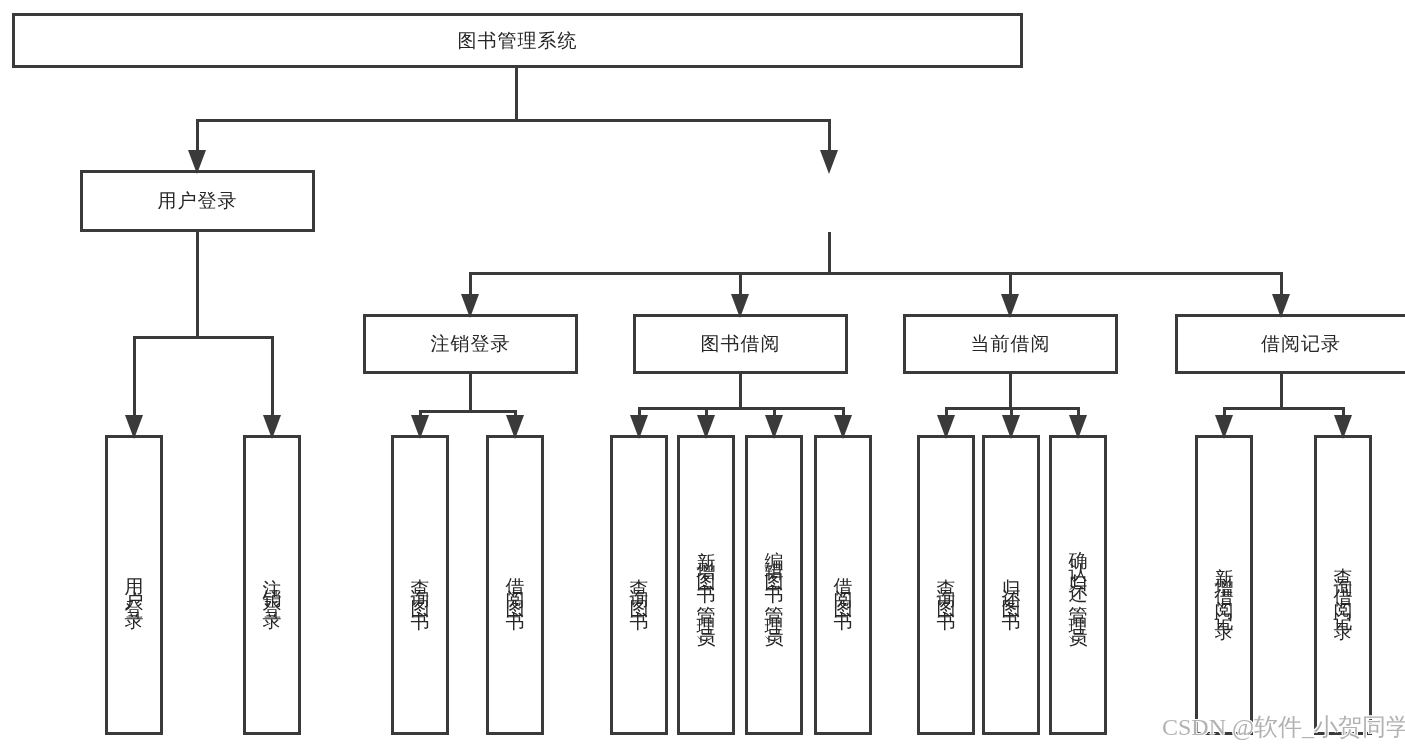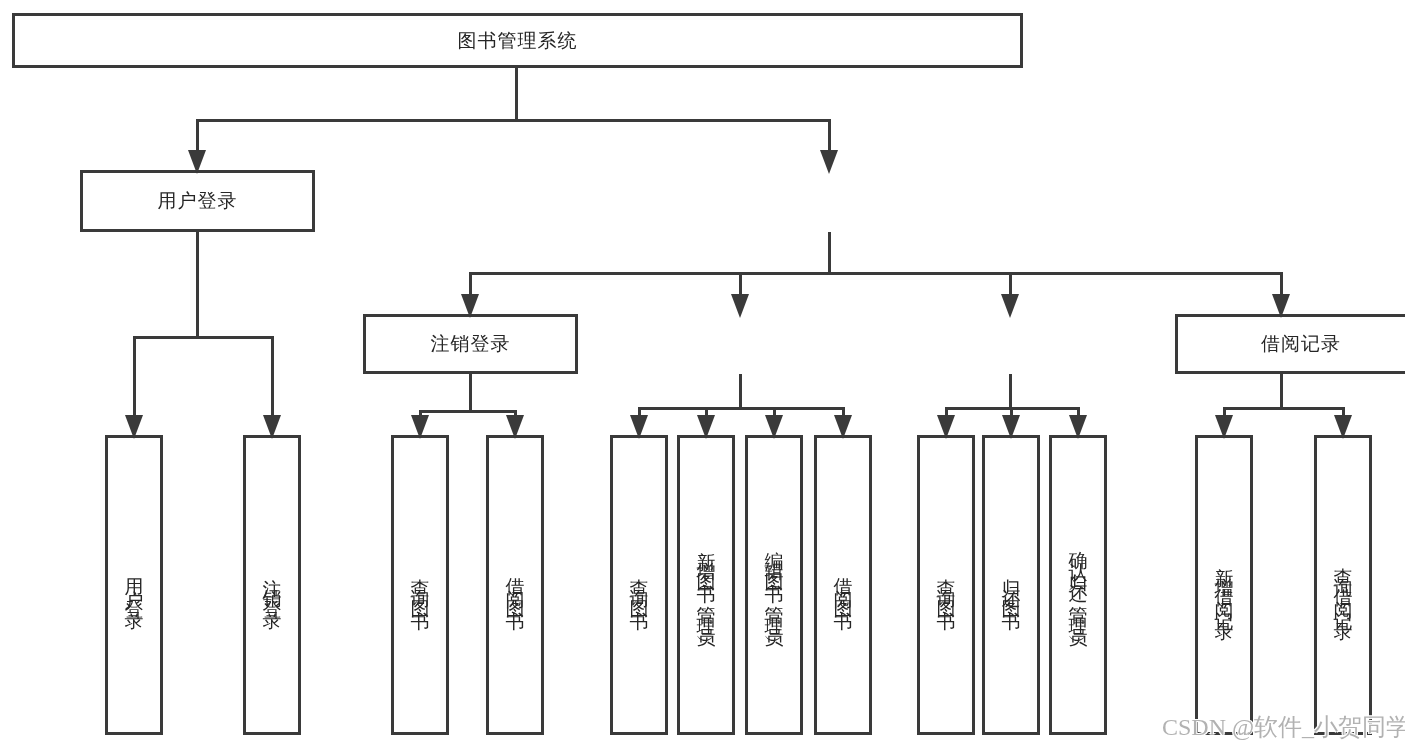--- a/index.html
+++ b/index.html
@@ -45,6 +45,9 @@
 
   <div class="box" style="left:363px;top:314px;width:215px;height:60px">
     <span class="lbl">注销登录</span>
+  </div>
+  <div class="box" style="left:633px;top:314px;width:215px;height:60px">
+    <span class="lbl">图书借阅</span>
   </div>
   <div class="box" style="left:1175px;top:314px;width:252px;height:60px">
     <span class="lbl">借阅记录</span>

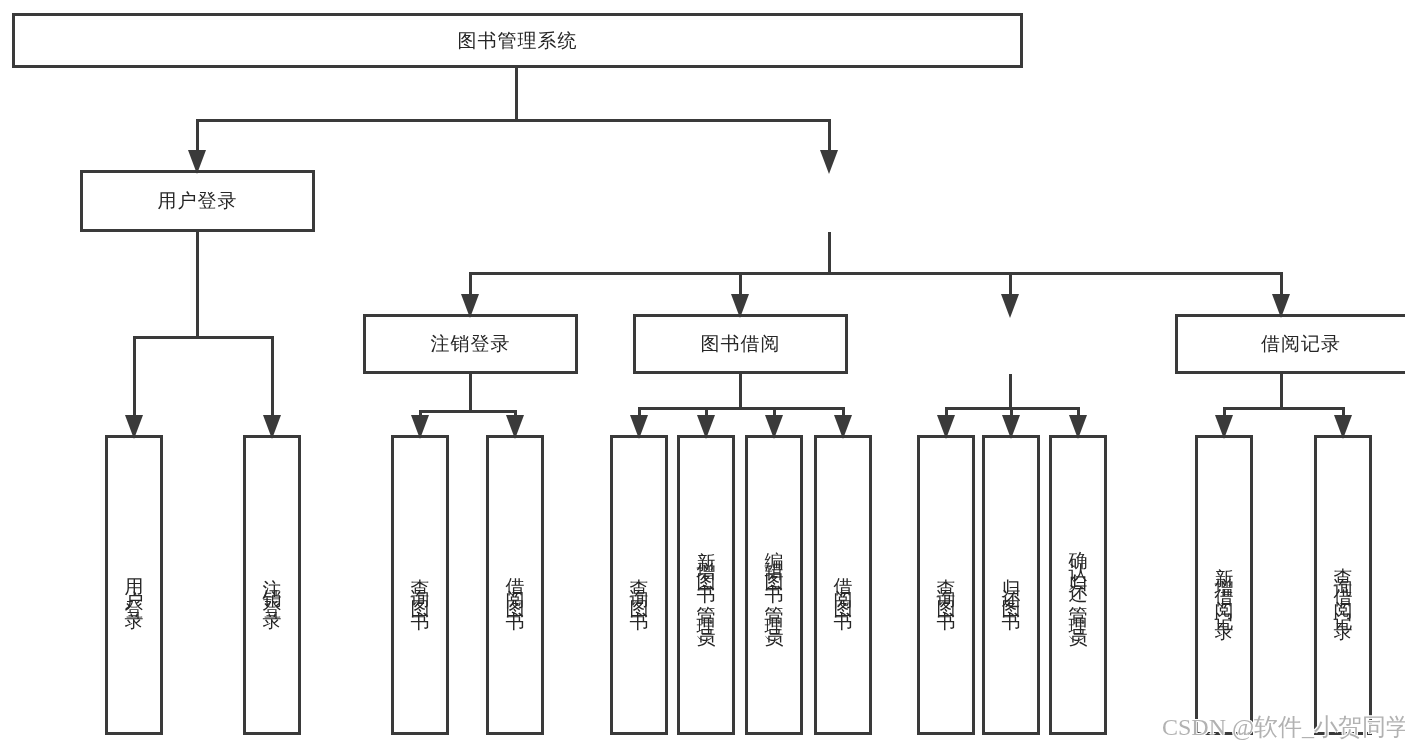--- a/index.html
+++ b/index.html
@@ -48,6 +48,9 @@
   </div>
   <div class="box" style="left:633px;top:314px;width:215px;height:60px">
     <span class="lbl">图书借阅</span>
+  </div>
+  <div class="box" style="left:903px;top:314px;width:215px;height:60px">
+    <span class="lbl">当前借阅</span>
   </div>
   <div class="box" style="left:1175px;top:314px;width:252px;height:60px">
     <span class="lbl">借阅记录</span>

